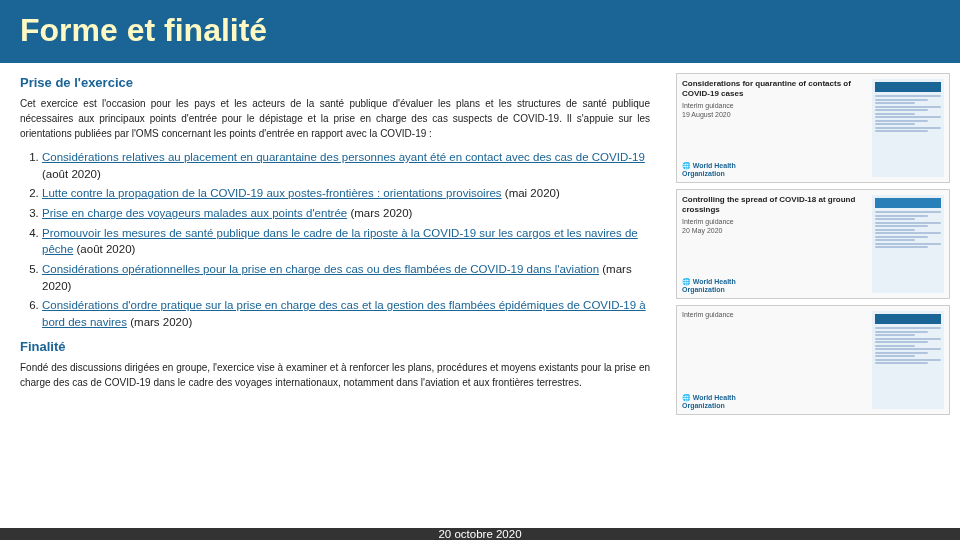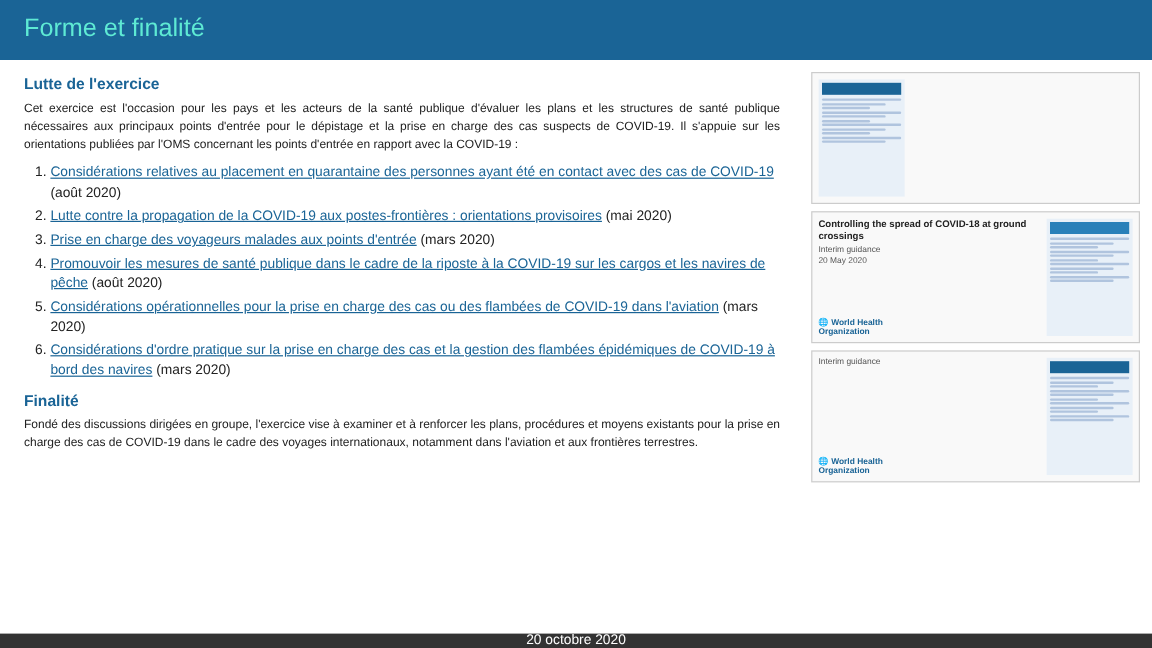--- a/index.html
+++ b/index.html
@@ -24,9 +24,9 @@
     }
 
     .header h1 {
-      color: #5eead4;
-      font-size: 21px;
-      font-weight: normal;
+      color: #fef9c3;
+      font-size: 32px;
+      font-weight: bold;
     }
 
     .content-area {

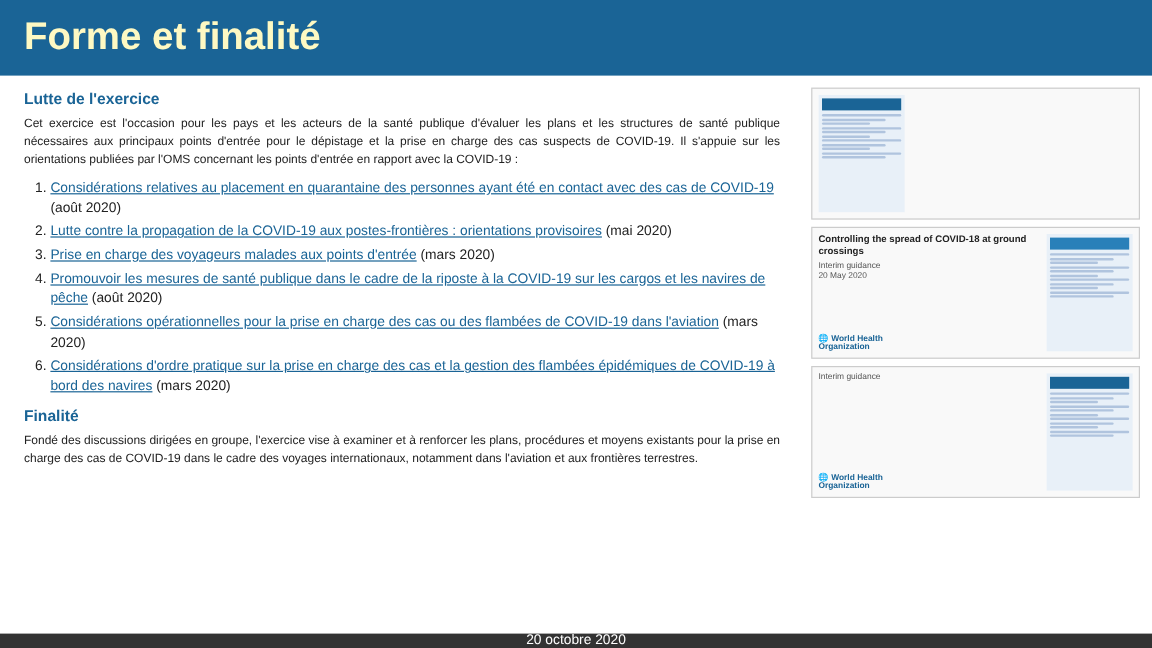--- a/index.html
+++ b/index.html
@@ -173,7 +173,7 @@
 
     <div class="main-content">
 
-      <div class="section-title">Lutte de l'exercice</div>
+      <div class="section-title">Prise de l'exercice</div>
 
       <p class="body-text">Cet exercice est l'occasion pour les pays et les acteurs de la santé publique d'évaluer les plans et les structures de santé publique nécessaires aux principaux points d'entrée pour le dépistage et la prise en charge des cas suspects de COVID-19. Il s'appuie sur les orientations publiées par l'OMS concernant les points d'entrée en rapport avec la COVID-19 :</p>
 

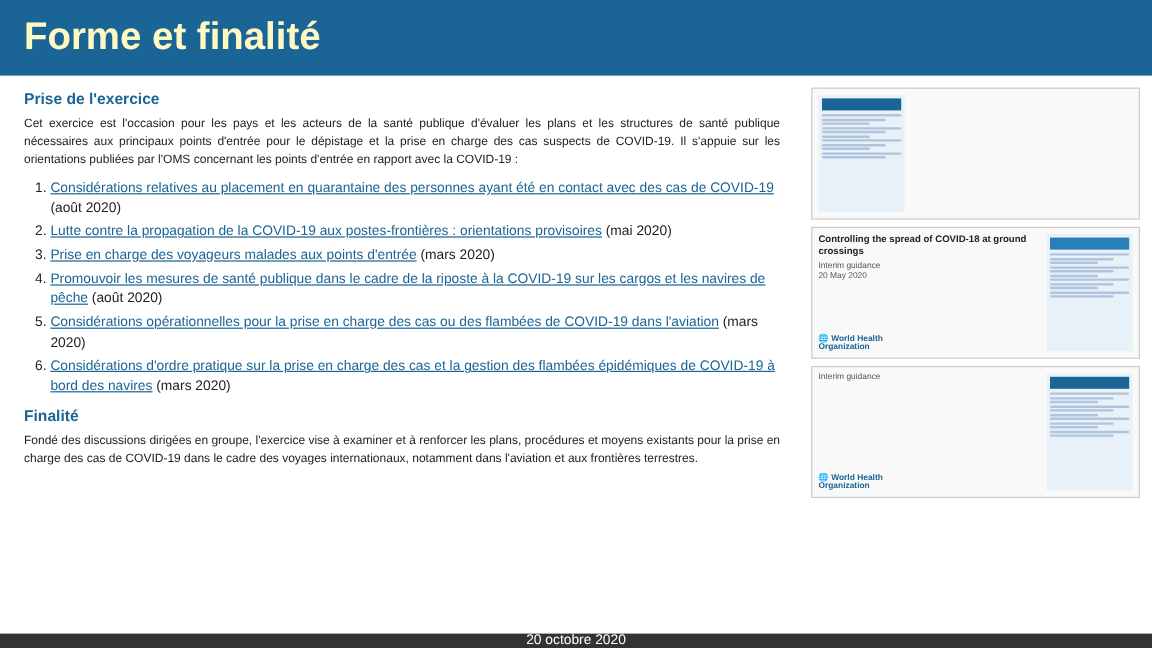--- a/index.html
+++ b/index.html
@@ -210,6 +210,12 @@
     <div class="right-panel">
 
       <div class="doc-card">
+        <div class="doc-card-text">
+          <div class="doc-card-title">Considerations for quarantine of contacts of COVID-19 cases</div>
+          <div class="doc-card-subtitle">Interim guidance</div>
+          <div class="doc-card-subtitle">19 August 2020</div>
+          <div style="margin-top:auto; font-size:7px; color:#1a6496; font-weight:bold;">🌐 World Health<br>Organization</div>
+        </div>
         <div class="doc-card-thumb">
           <div class="card-content-mock">
             <div style="height:10px; background:#1a6496; margin-bottom:3px; width:100%;"></div>

